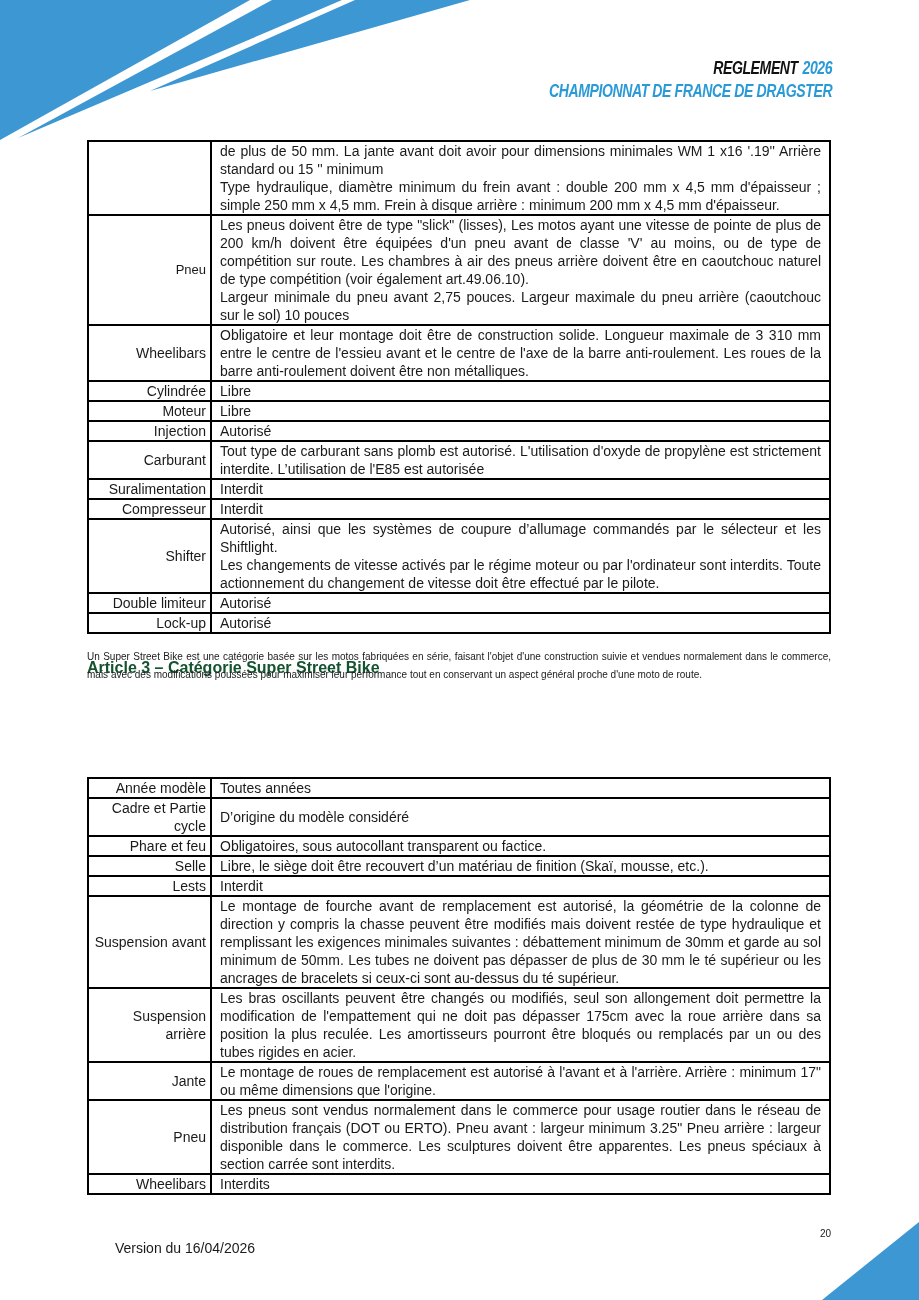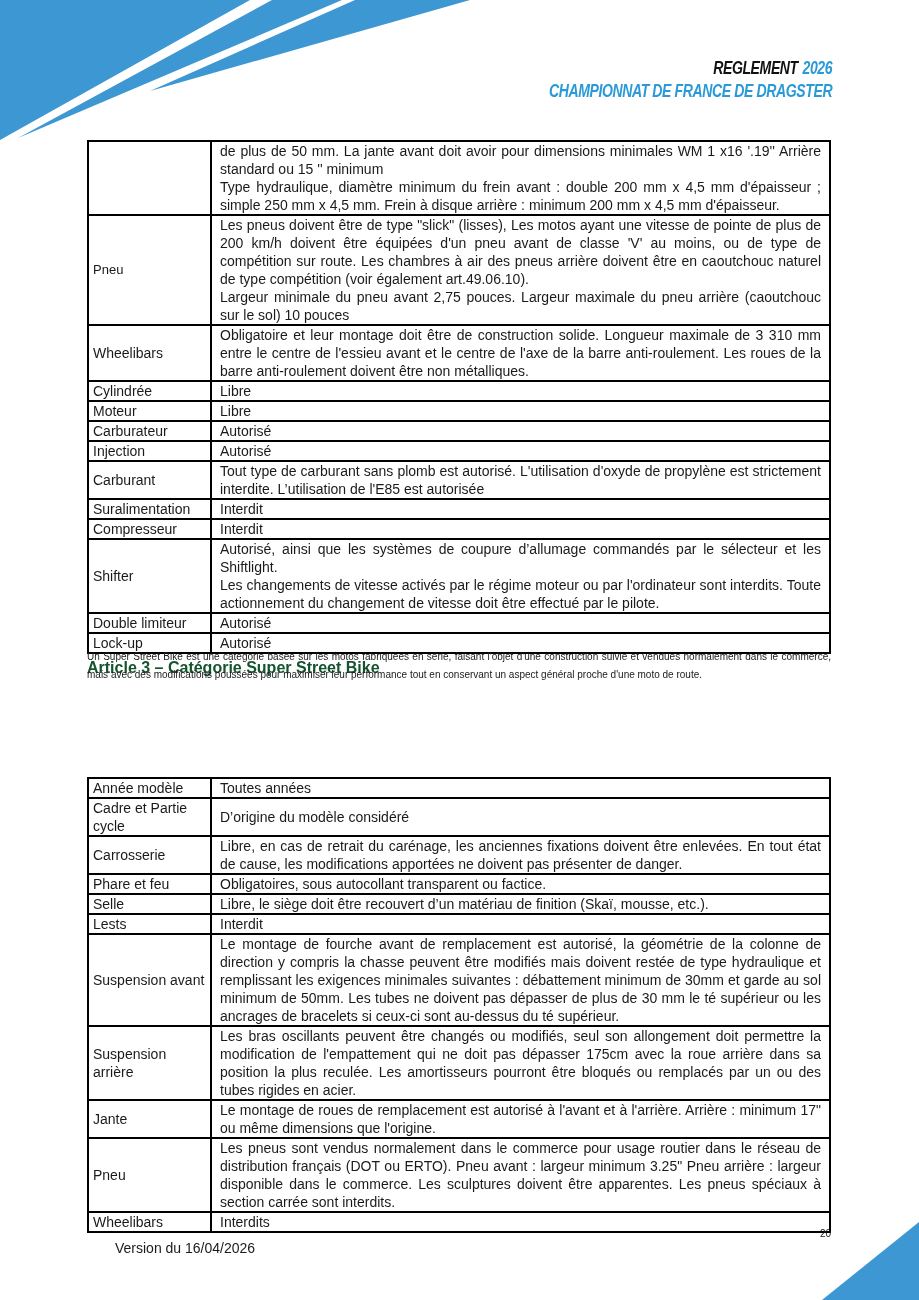--- a/index.html
+++ b/index.html
@@ -19,7 +19,7 @@
     table.spec { position: absolute; left: 87px; width: 744px; border-collapse: collapse;
                  font-size: 14px; line-height: 18px; }
     table.spec td { border: 2px solid #000000; padding: 0 8px; vertical-align: middle; }
-    table.spec td.label { width: 113px; text-align: left; padding: 0 4px; }
+    table.spec td.label { width: 113px; text-align: right; padding: 0 4px; }
     table.spec td.value { text-align: justify; }
     table.spec td.value .para { display: block; }
     .t1 { top: 140px; }

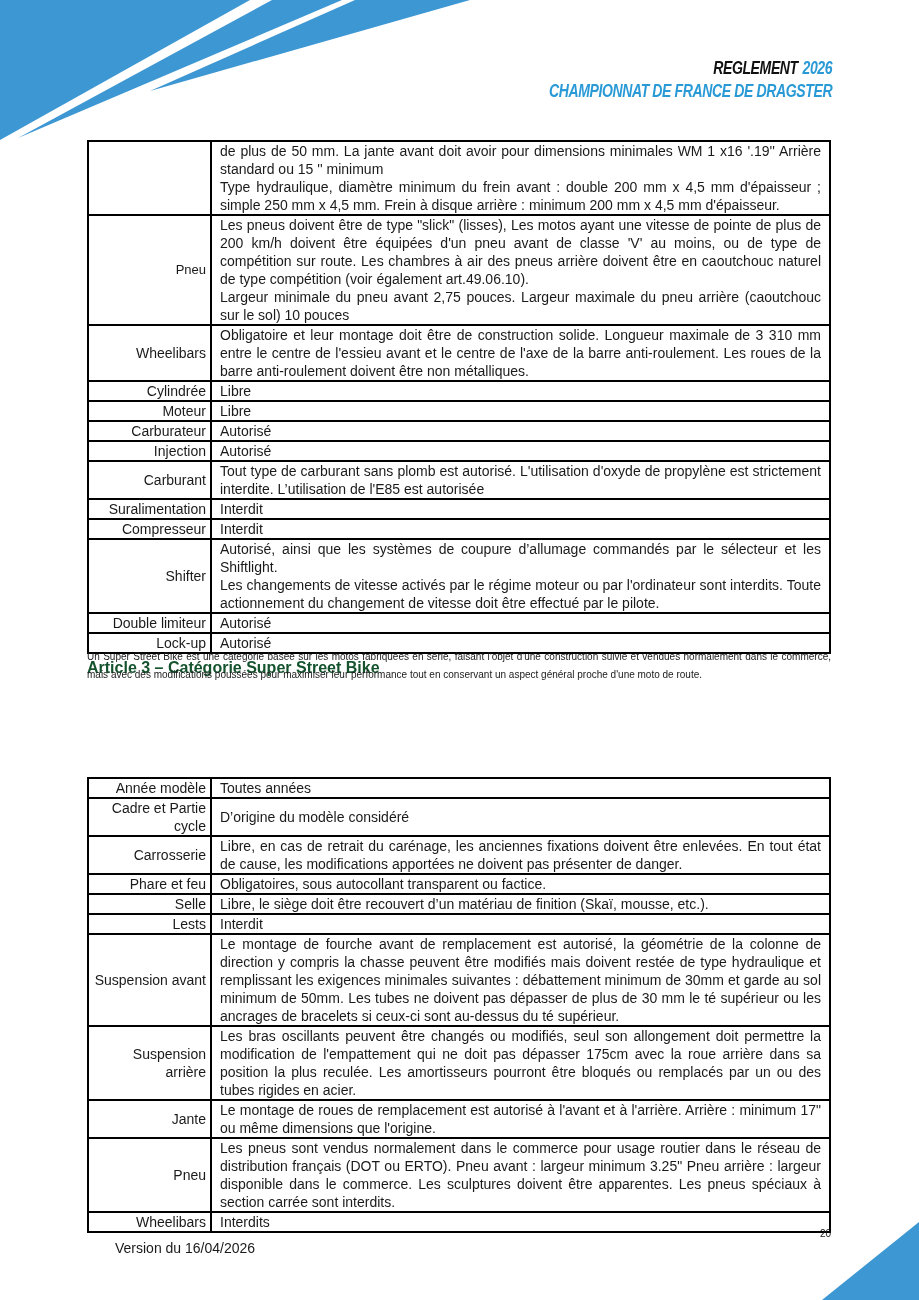--- a/index.html
+++ b/index.html
@@ -85,12 +85,6 @@
         </td>
       </tr>
       <tr>
-        <td class="label">Carburateur</td>
-        <td class="value">
-          <span class="para">Autorisé</span>
-        </td>
-      </tr>
-      <tr>
         <td class="label">Injection</td>
         <td class="value">
           <span class="para">Autorisé</span>

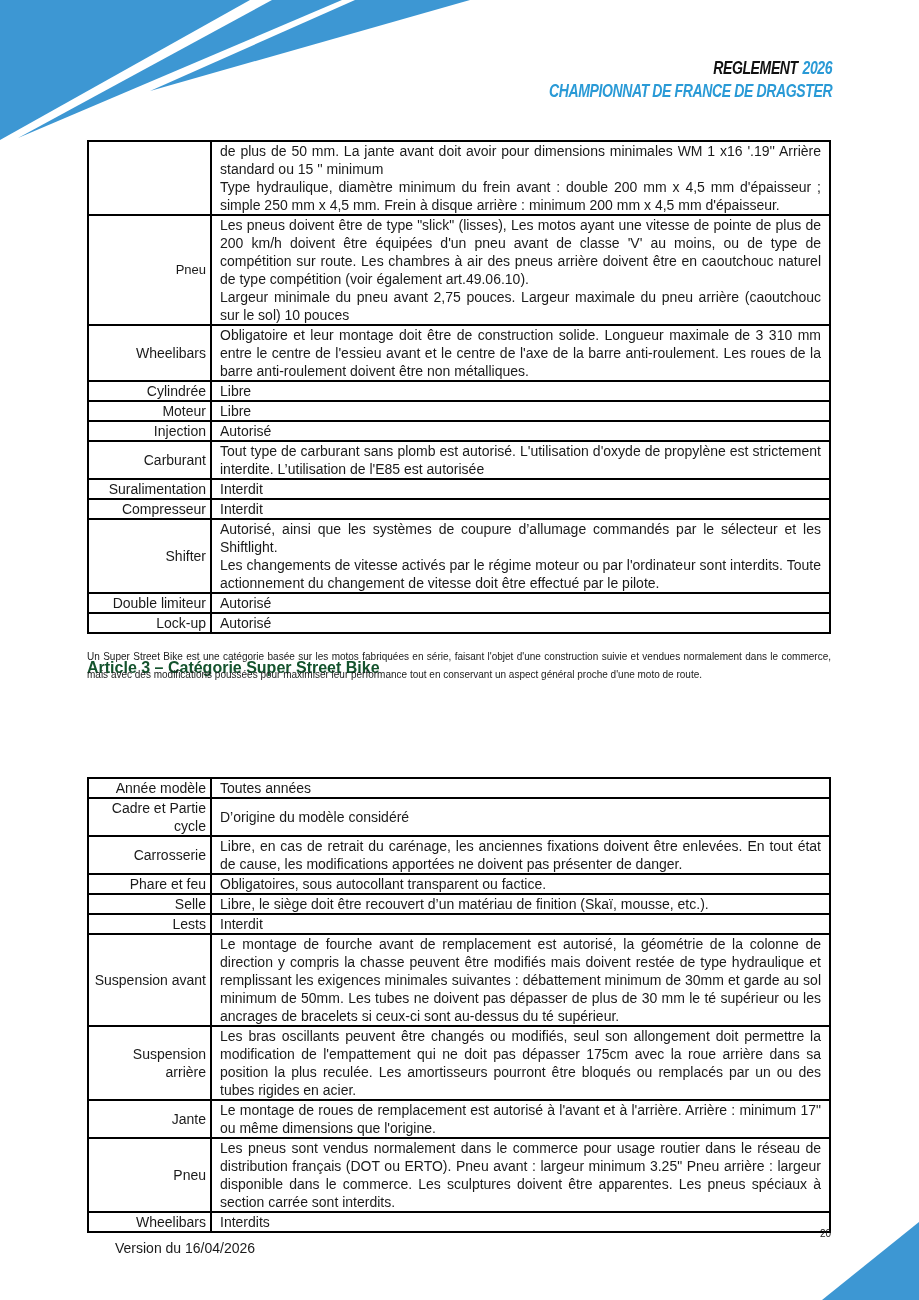--- a/index.html
+++ b/index.html
@@ -148,12 +148,6 @@
         </td>
       </tr>
       <tr>
-        <td class="label">Carrosserie</td>
-        <td class="value">
-          <span class="para">Libre, en cas de retrait du carénage, les anciennes fixations doivent être enlevées. En tout état de cause, les modifications apportées ne doivent pas présenter de danger.</span>
-        </td>
-      </tr>
-      <tr>
         <td class="label">Phare et feu</td>
         <td class="value">
           <span class="para">Obligatoires, sous autocollant transparent ou factice.</span>

